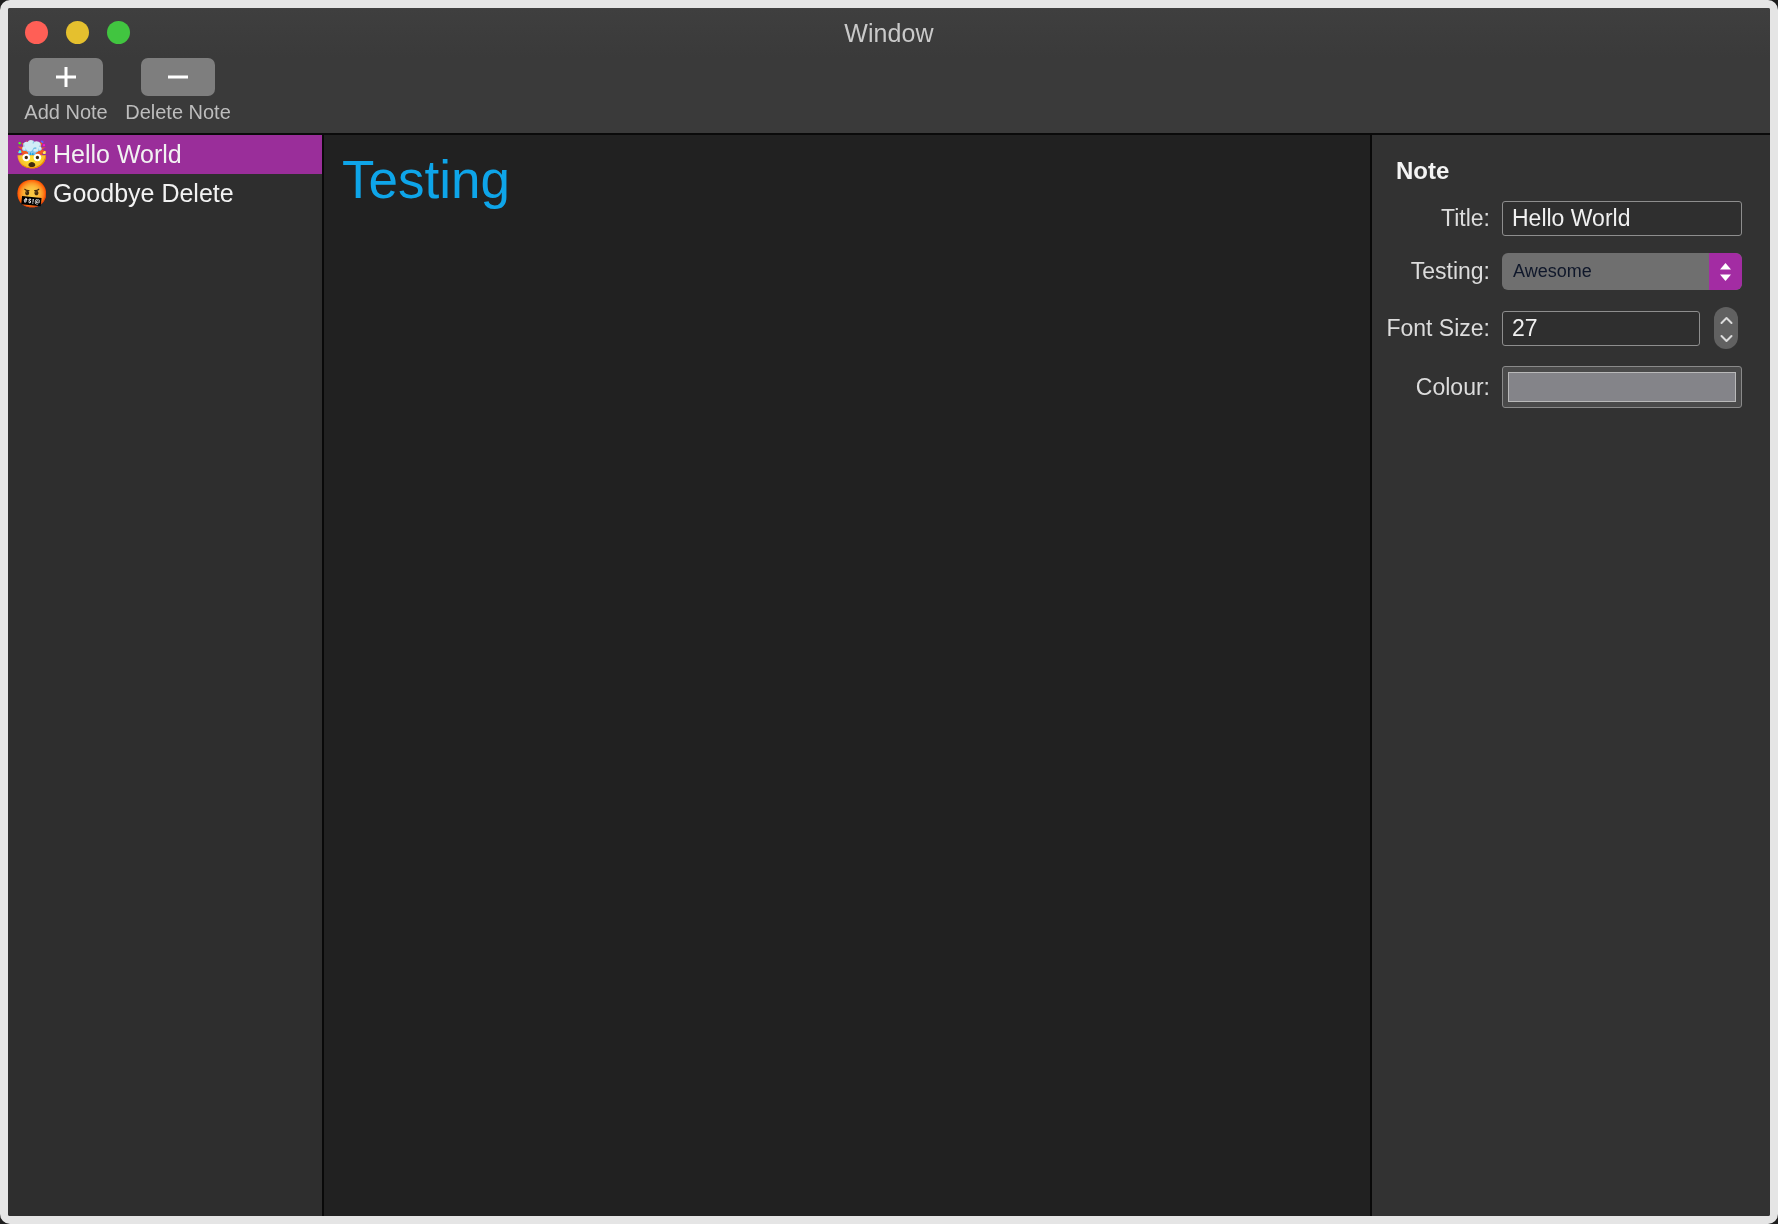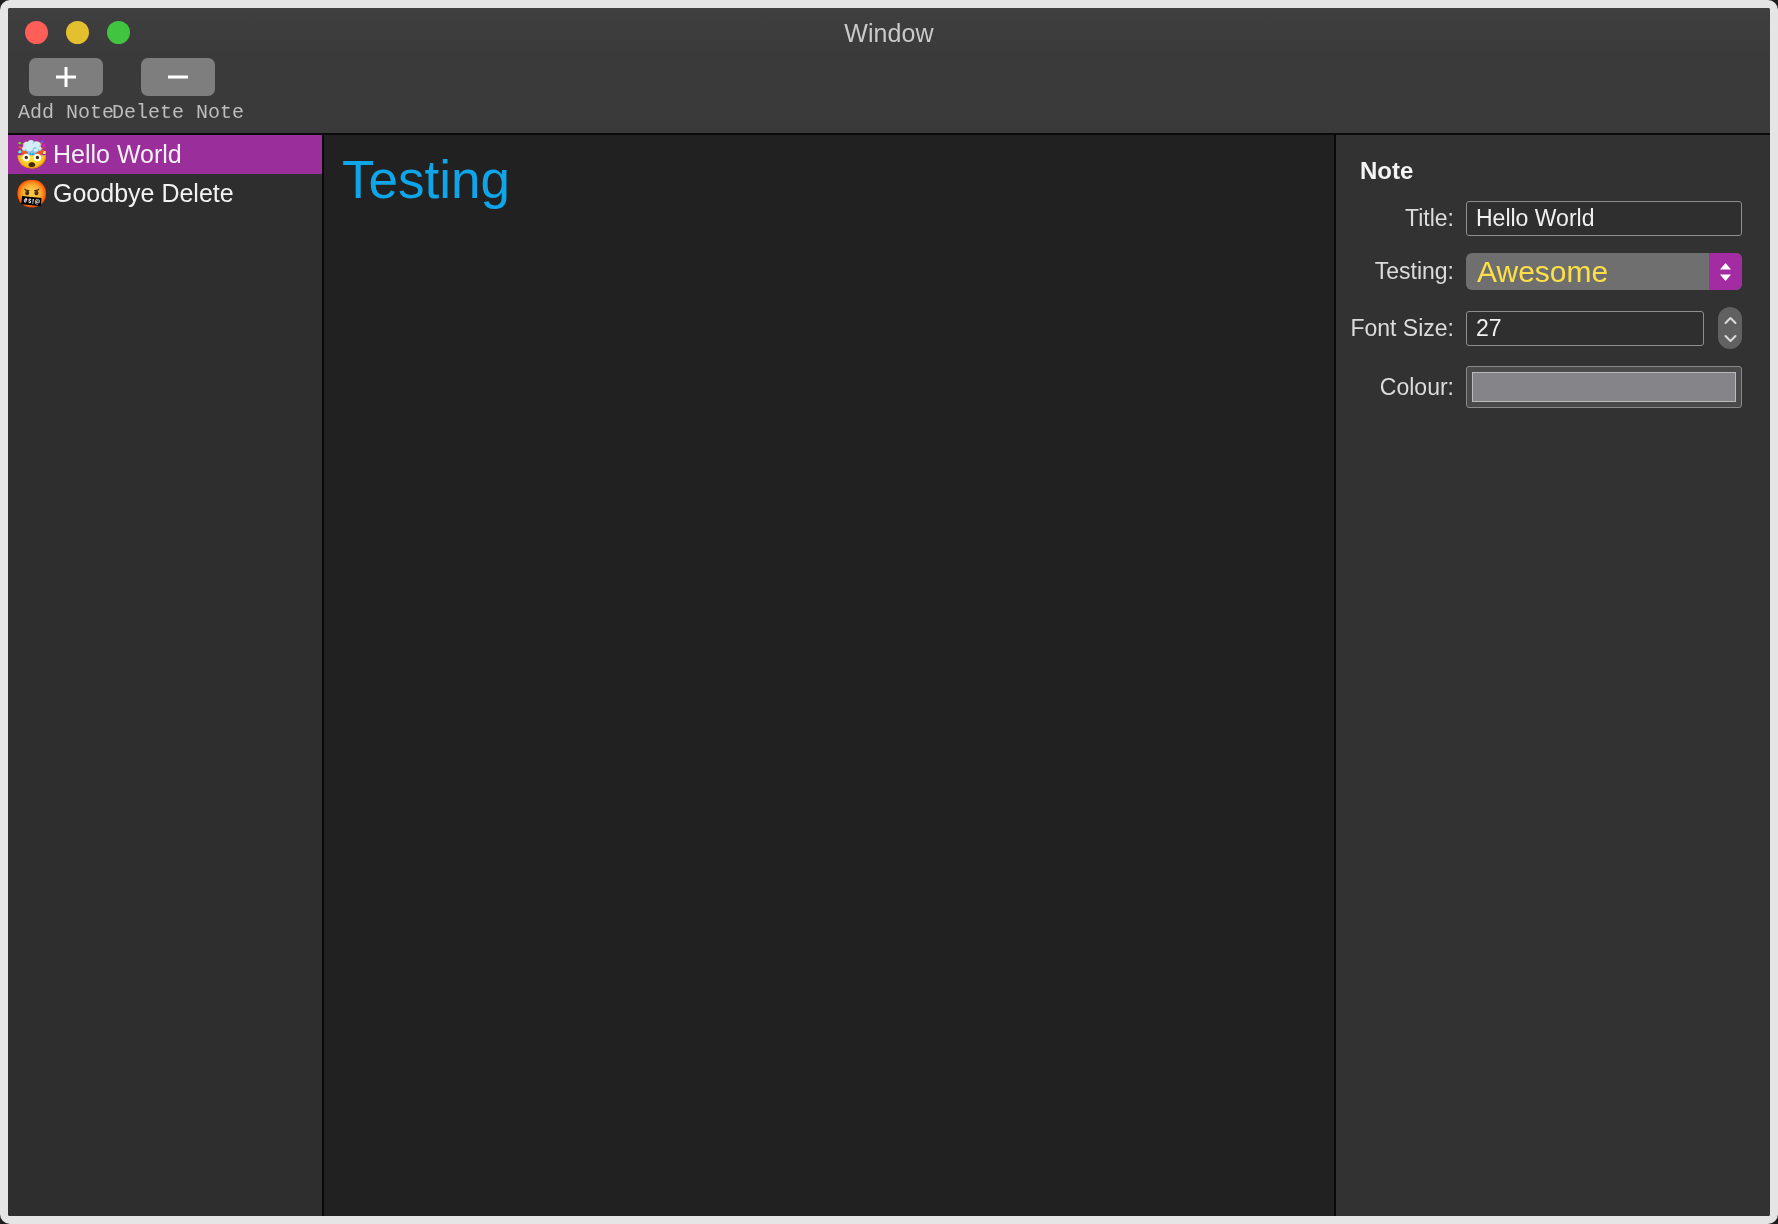--- a/index.html
+++ b/index.html
@@ -62,7 +62,6 @@
     background: #3a3a3a;
     position: relative;
     border-bottom: 2px solid #0a0a0a;
-    font-family: Liberation Mono, monospace;
   }
   .toolbar-item {
     position: absolute;

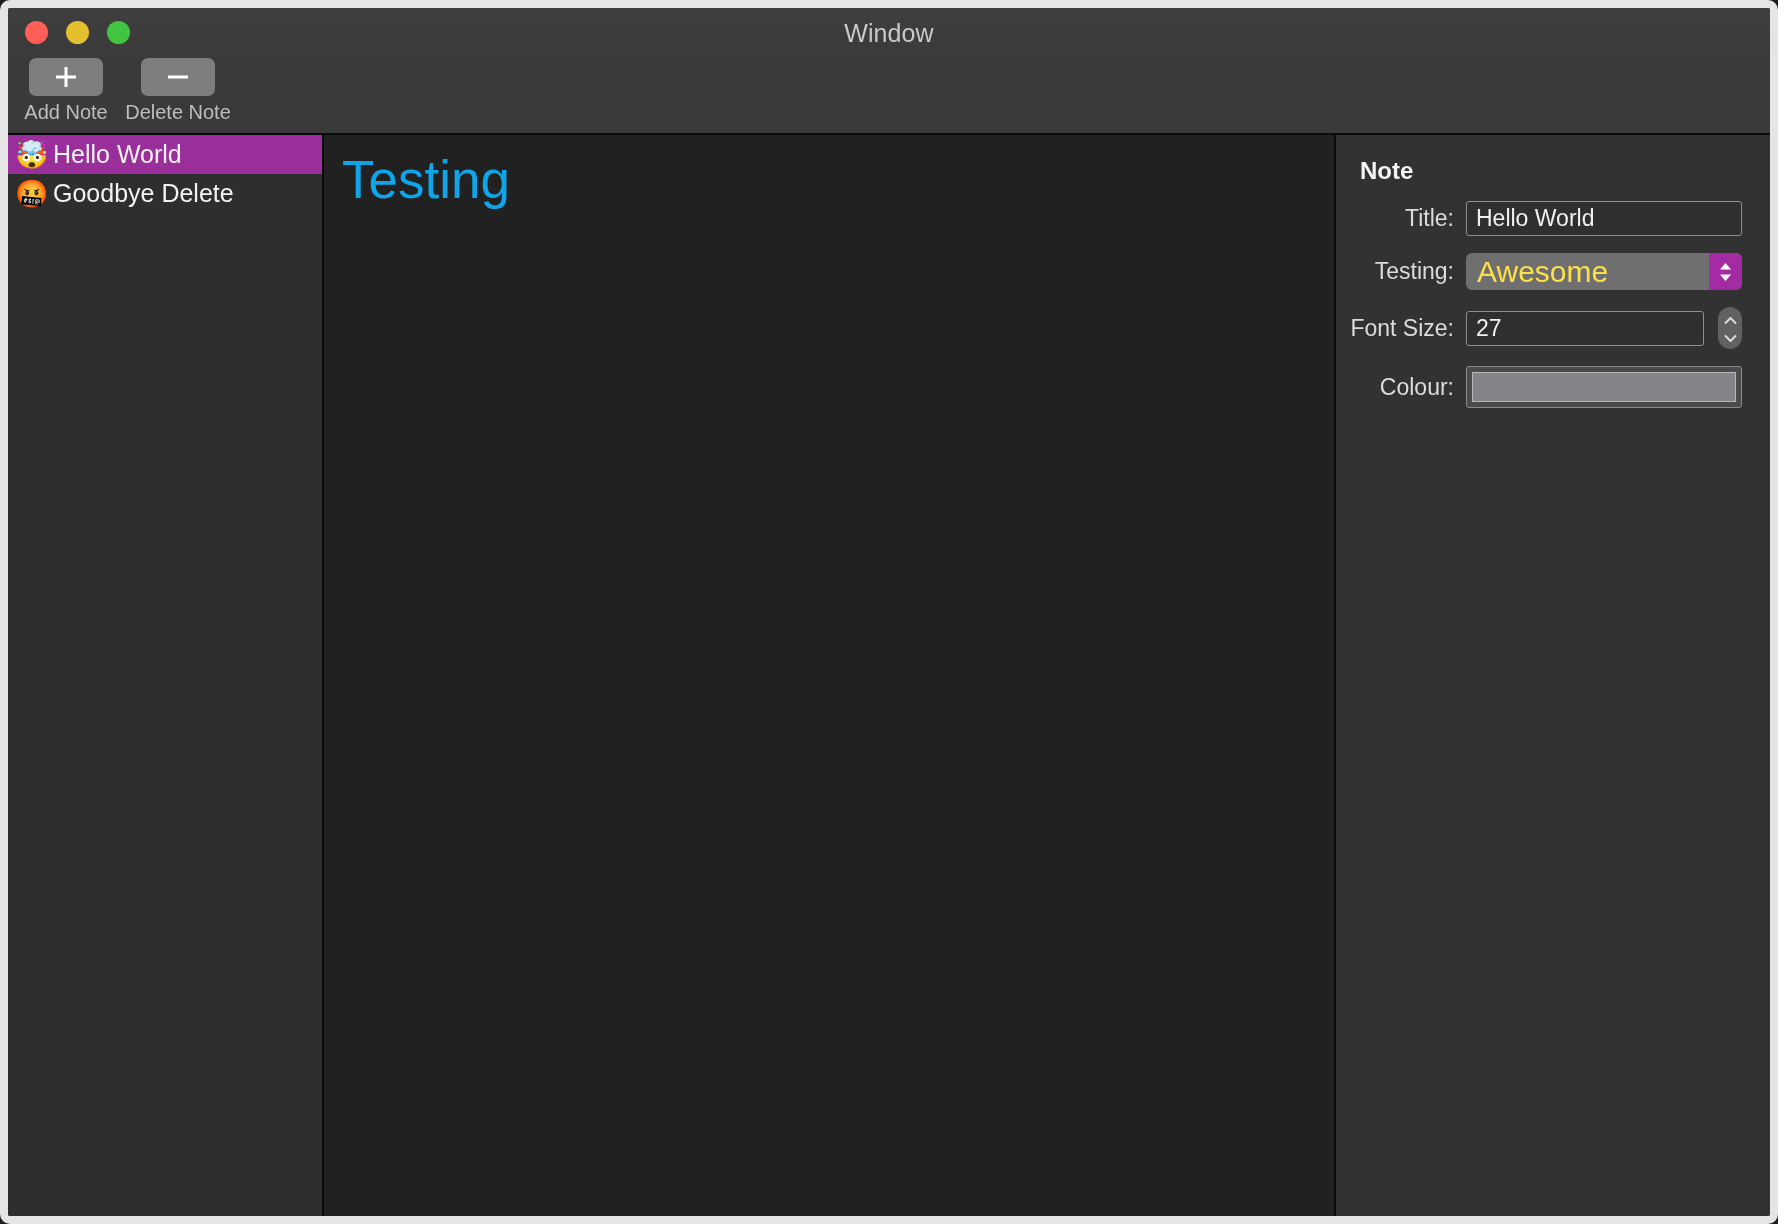--- a/index.html
+++ b/index.html
@@ -194,8 +194,8 @@
     display: flex;
     align-items: center;
     position: relative;
-    color: #fde047;
-    font-size: 30px;
+    color: #0f172a;
+    font-size: 18px;
     padding-left: 11px;
     overflow: hidden;
   }

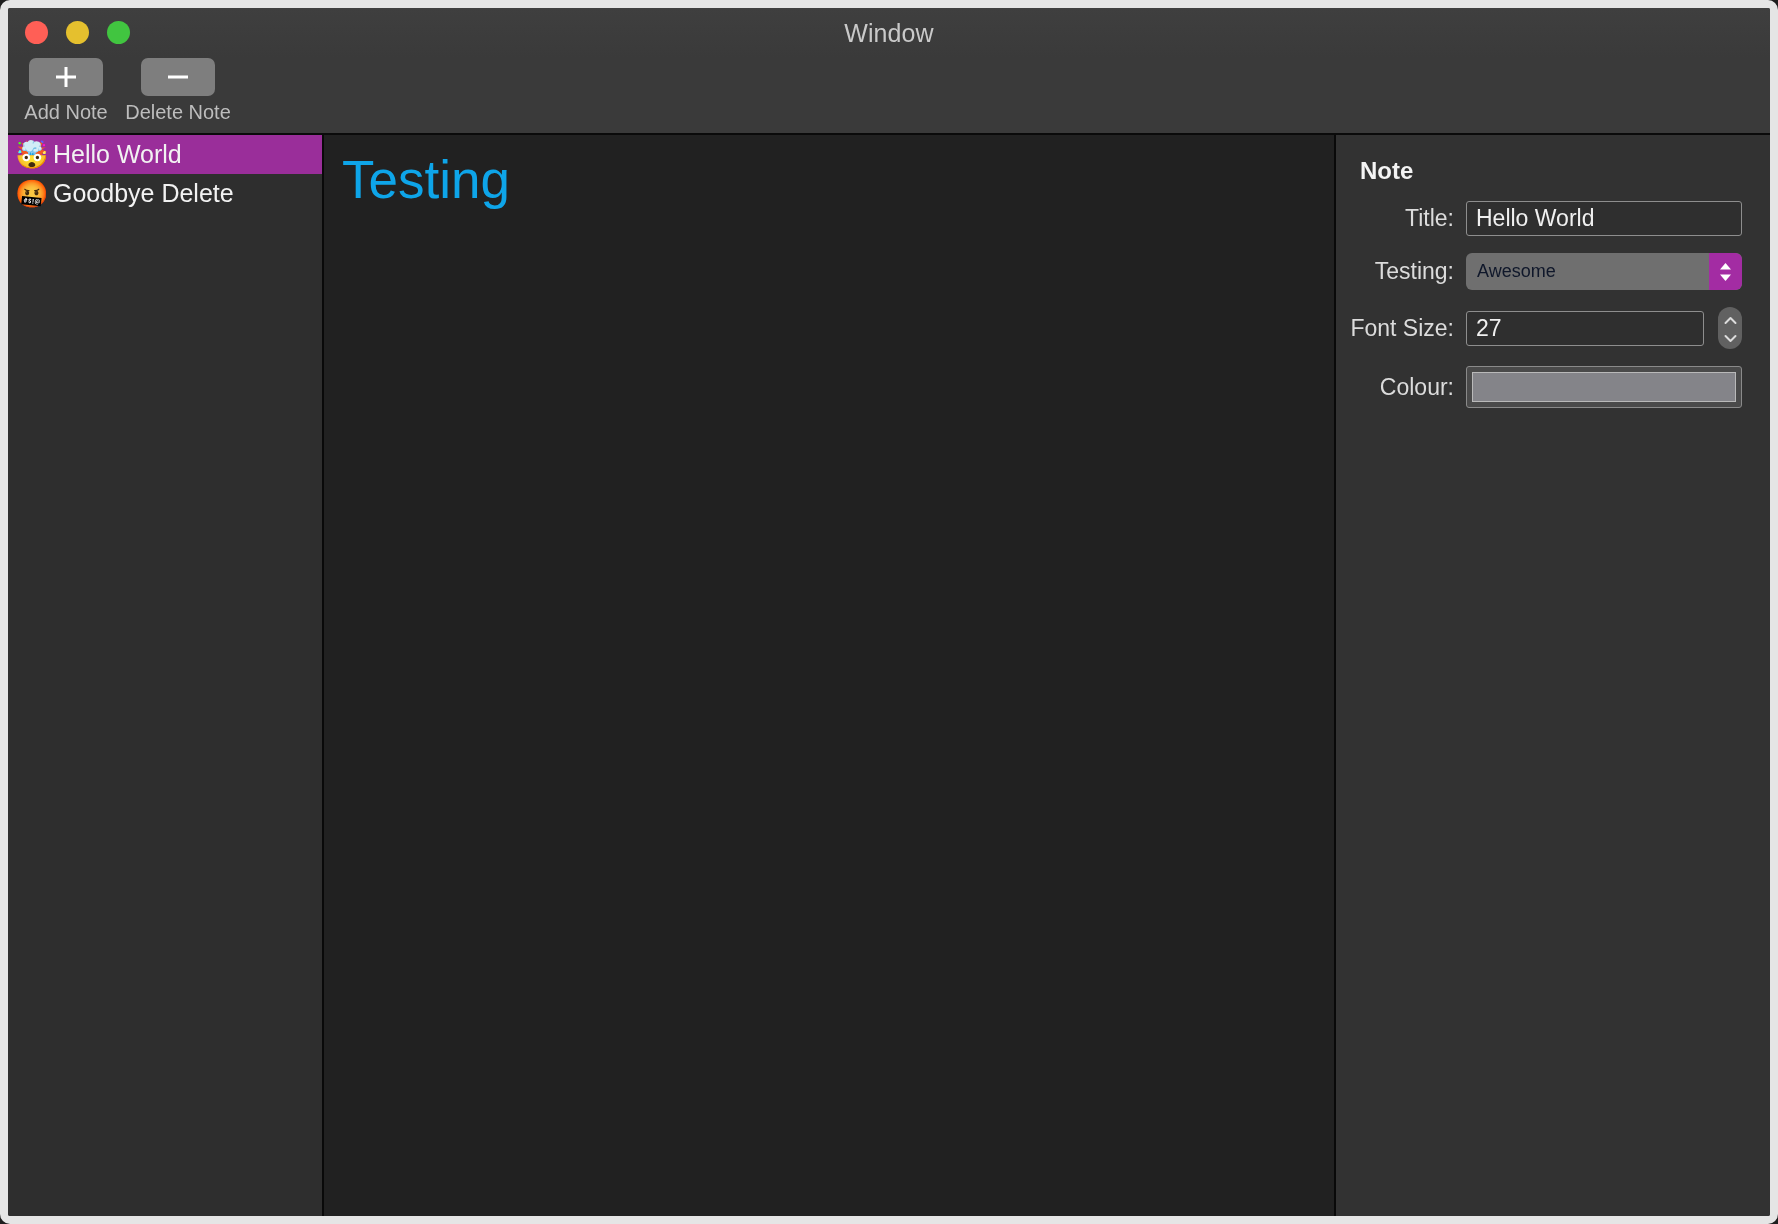--- a/index.html
+++ b/index.html
@@ -211,7 +211,7 @@
   }
 
   
-  .stepper-row .text-input { flex: 0 0 auto; width: 238px; }
+  .stepper-row .text-input { flex: 0 0 auto; width: 198px; }
   .stepper {
     width: 24px;
     height: 42px;

